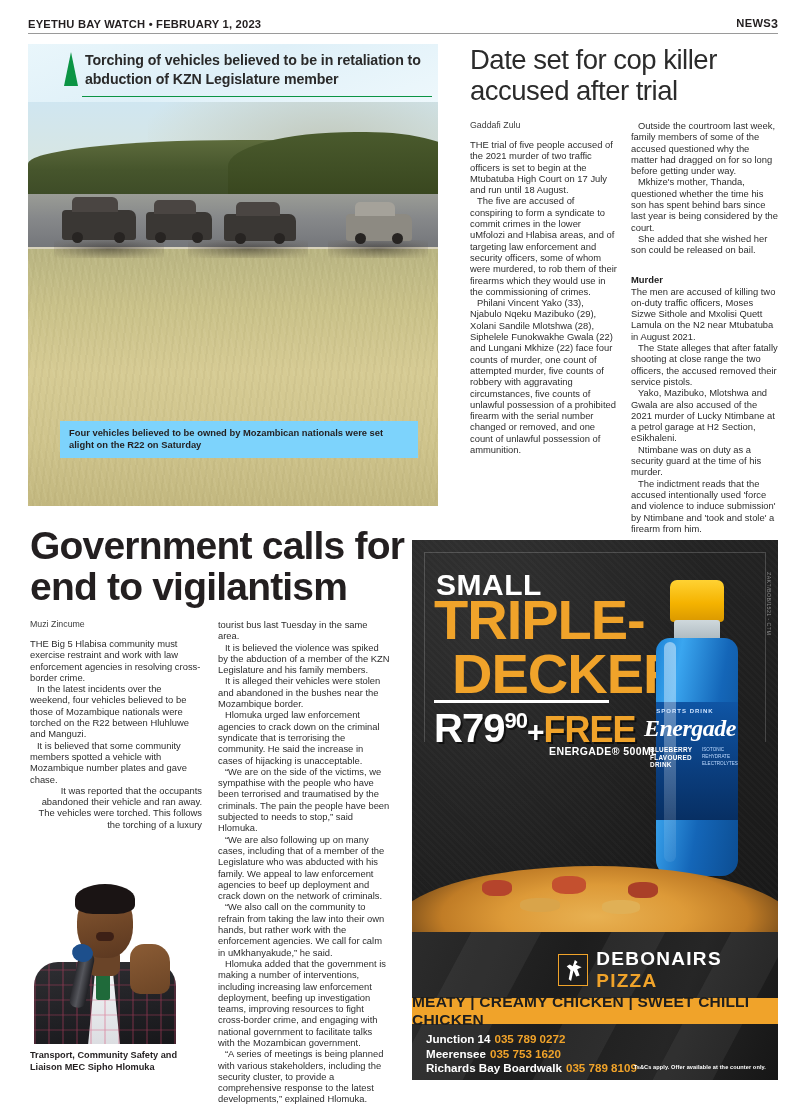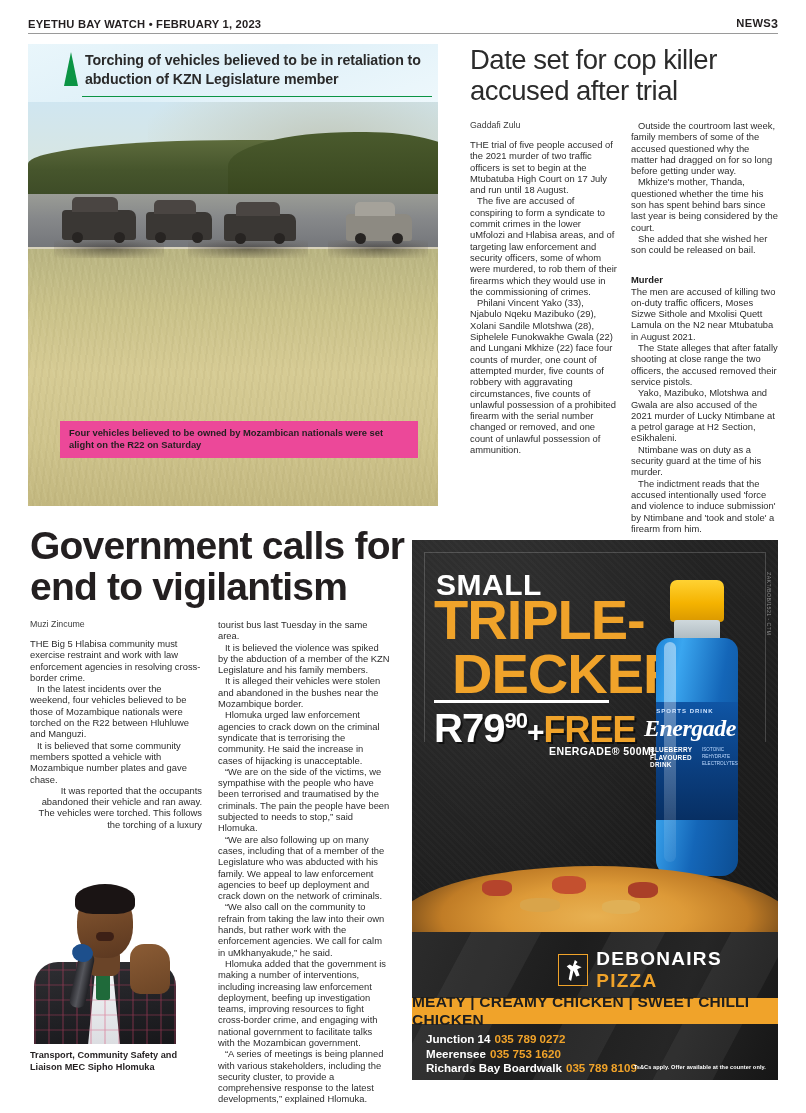--- a/index.html
+++ b/index.html
@@ -90,7 +90,7 @@
 
   .photo-caption {
     position:absolute; left:32px; bottom:48px; width:358px;
-    background:#ec4899; padding:6px 8px 7px 9px;
+    background:#7dd3fc; padding:6px 8px 7px 9px;
     font-size:9.4px; line-height:12px; font-weight:bold; color:#231f20;
   }
 

